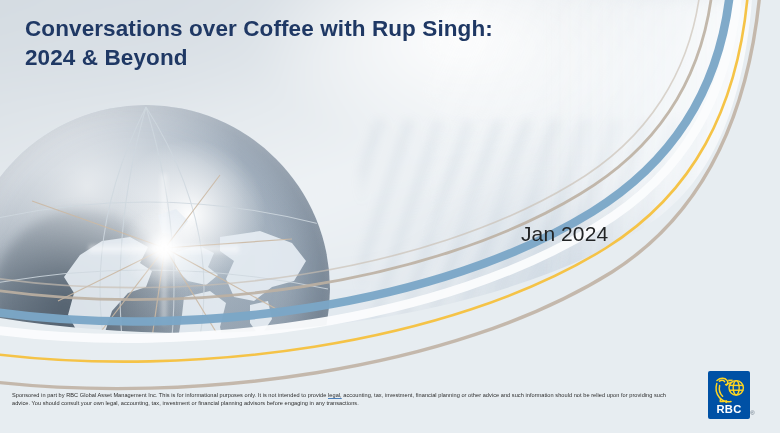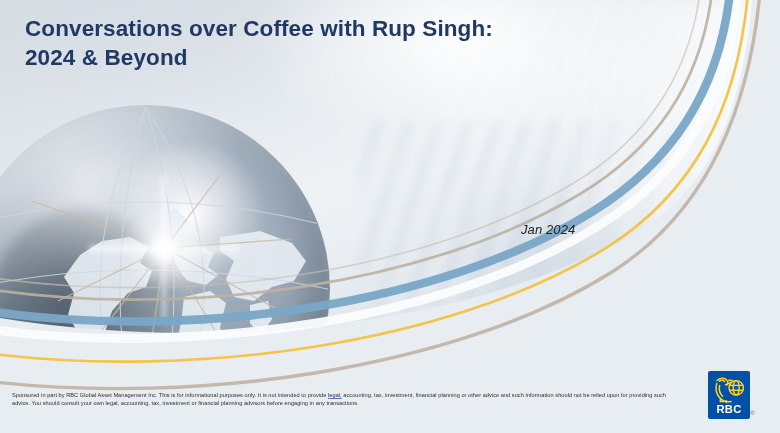--- a/index.html
+++ b/index.html
@@ -142,10 +142,9 @@
     position:absolute;
     left:521px; top:222px;
     color:#222425;
-    font-size:13px;
+    font-size:21px;
     font-weight:400;
     letter-spacing:.1px;
-    font-style:italic;
   }
   .disclaimer{
     position:absolute;

